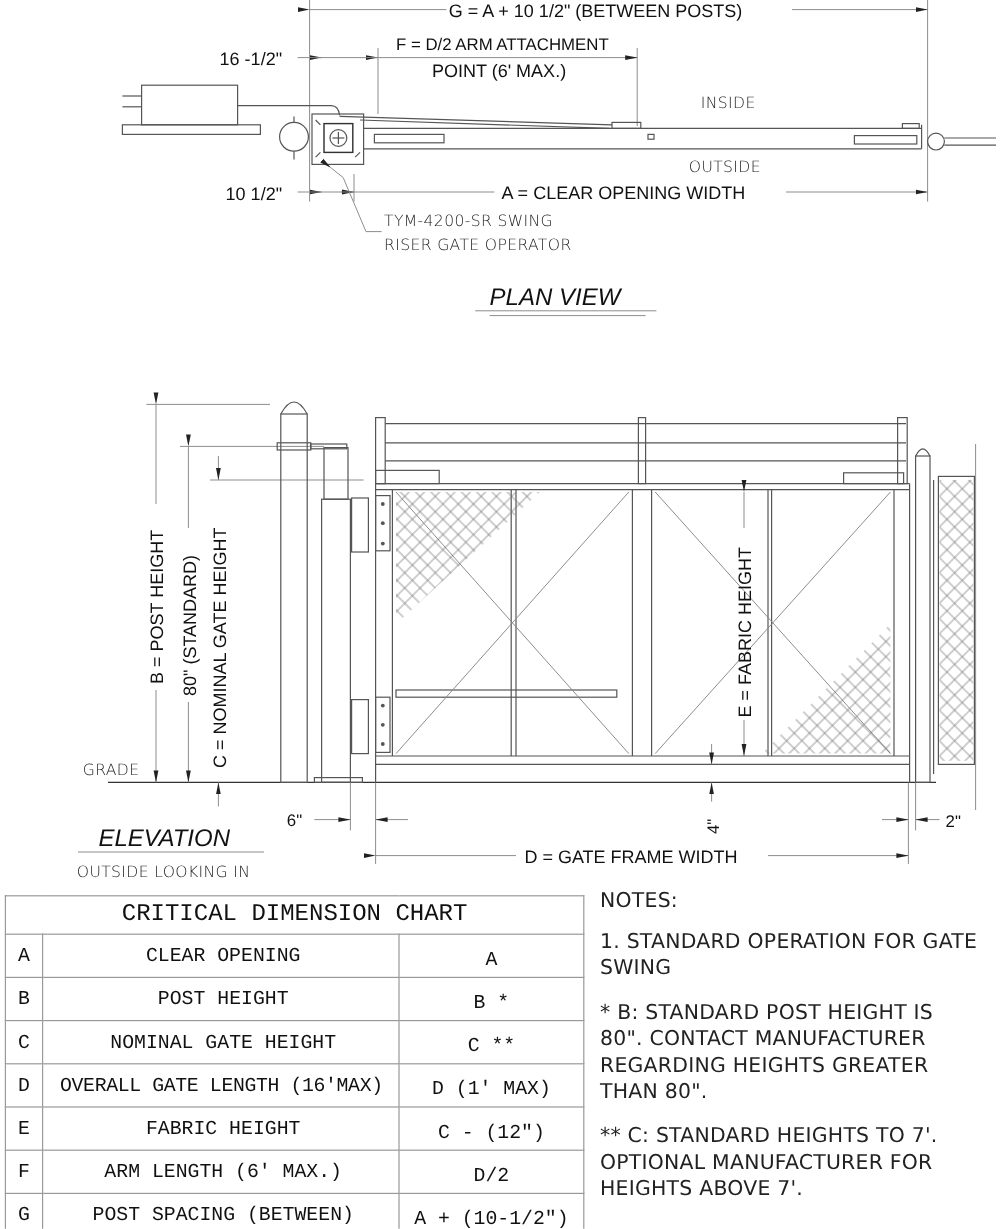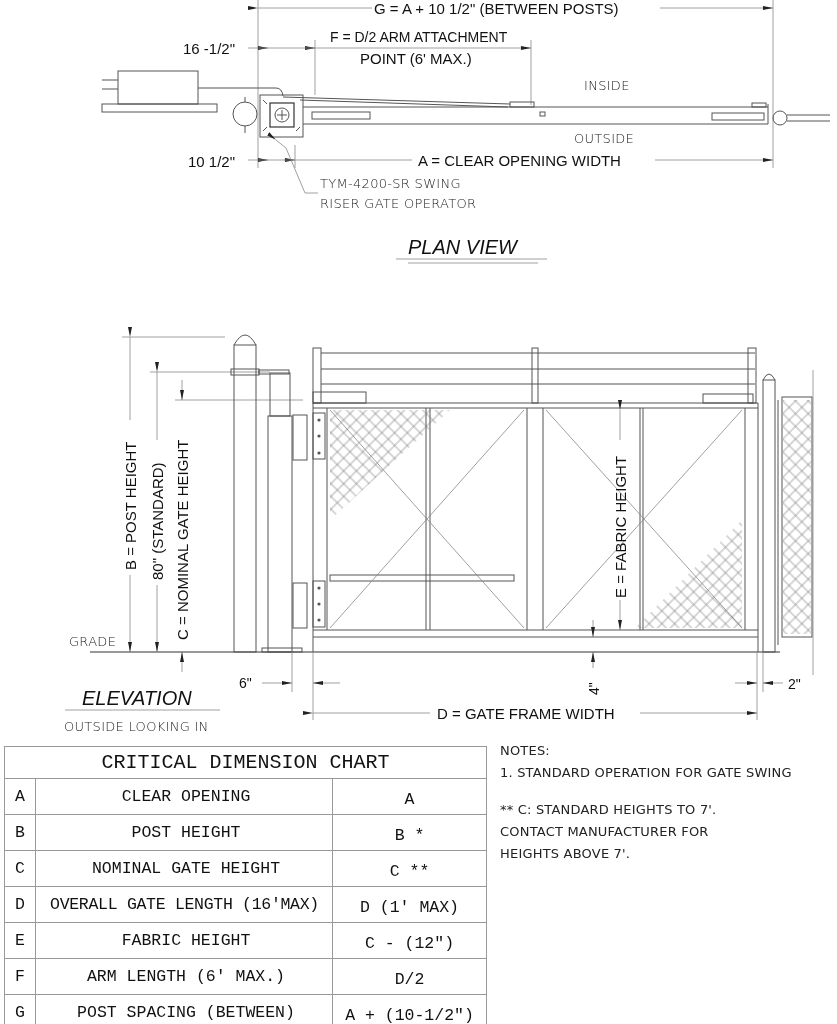--- a/index.html
+++ b/index.html
@@ -26,7 +26,7 @@
 
   
   .notes { position: absolute; left: 500px; top: 740px; width: 330px;
-           font-family: "DejaVu Sans", sans-serif; font-size: 13px; line-height: 22px;
+           font-family: "DejaVu Sans", sans-serif; font-size: 17px; line-height: 22px;
            color: #222; letter-spacing: 0.2px; }
   .notes p { margin: 0 0 15px 0; }
   .notes .hdr { margin: 0; }

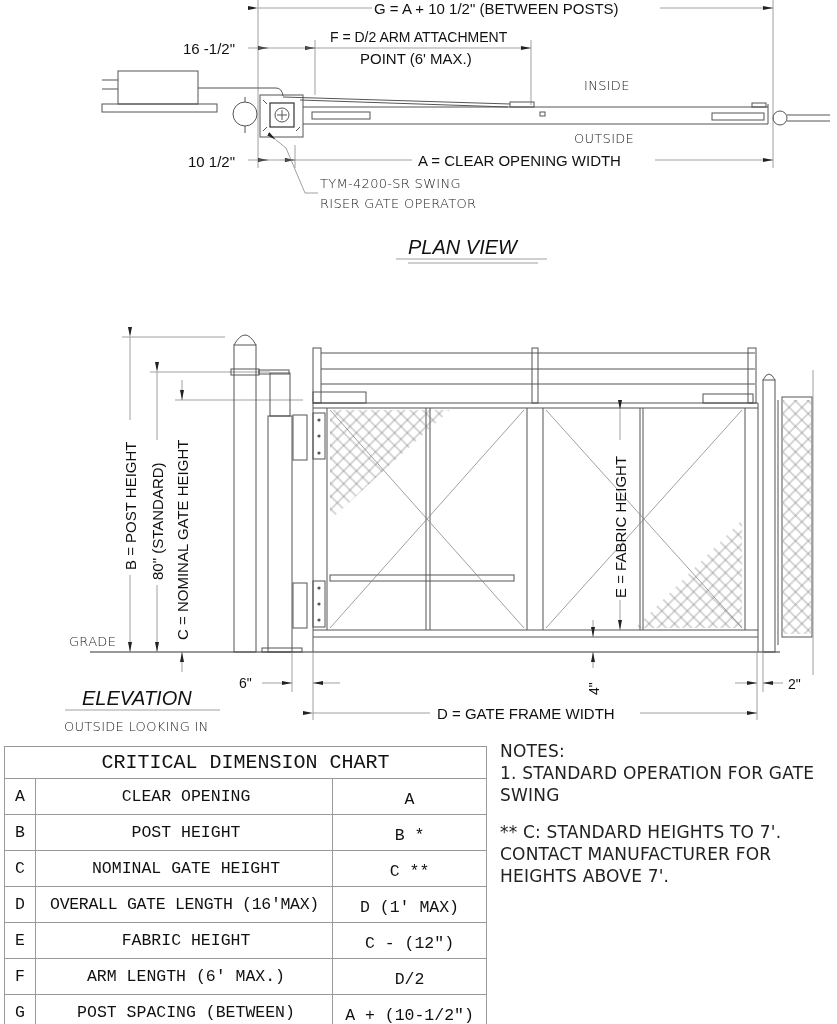--- a/index.html
+++ b/index.html
@@ -28,7 +28,7 @@
   .notes { position: absolute; left: 500px; top: 740px; width: 330px;
            font-family: "DejaVu Sans", sans-serif; font-size: 17px; line-height: 22px;
            color: #222; letter-spacing: 0.2px; }
-  .notes p { margin: 0 0 15px 0; }
+  .notes p { margin: 12px 0 15px 0; }
   .notes .hdr { margin: 0; }
 </style>
 </head>

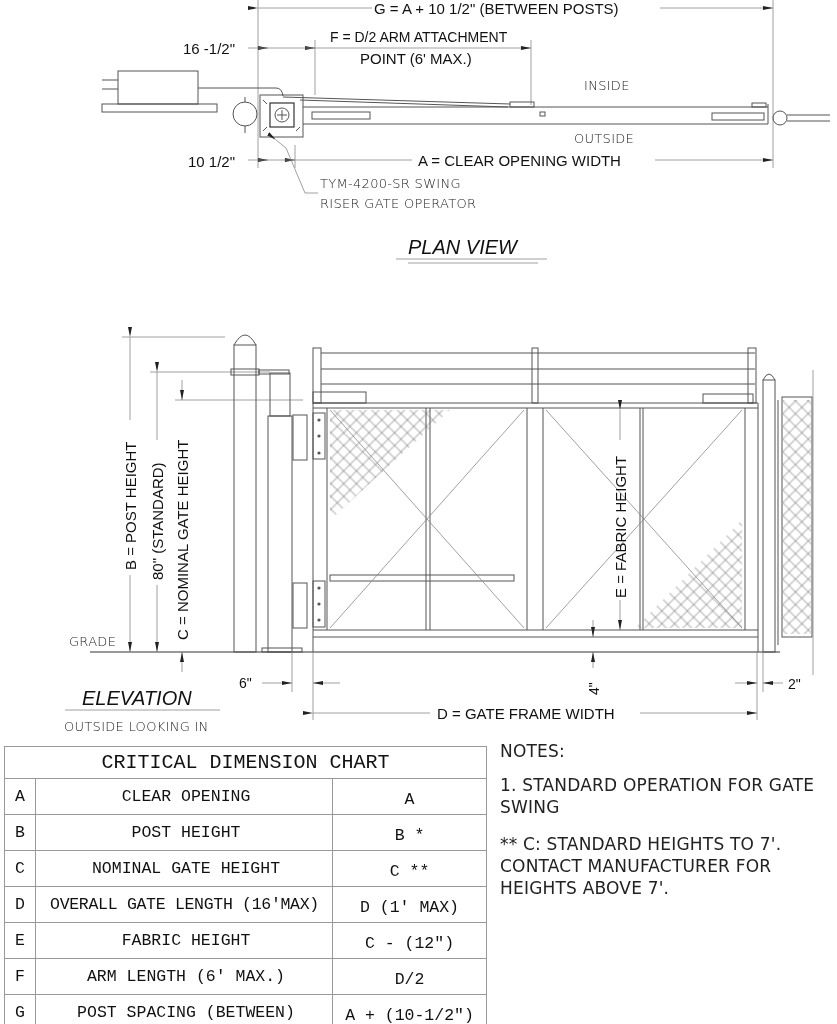--- a/index.html
+++ b/index.html
@@ -285,6 +285,12 @@
     <span>1. STANDARD OPERATION FOR GATE SWING</span><br>
   </p>
   <p>
+    <span>* B: STANDARD POST HEIGHT IS</span><br>
+    <span>80". CONTACT MANUFACTURER</span><br>
+    <span>REGARDING HEIGHTS GREATER</span><br>
+    <span>THAN 80".</span>
+  </p>
+  <p>
     <span>** C: STANDARD HEIGHTS TO 7'.</span><br>
     <span>CONTACT MANUFACTURER FOR</span><br>
     <span>HEIGHTS ABOVE 7'.</span>

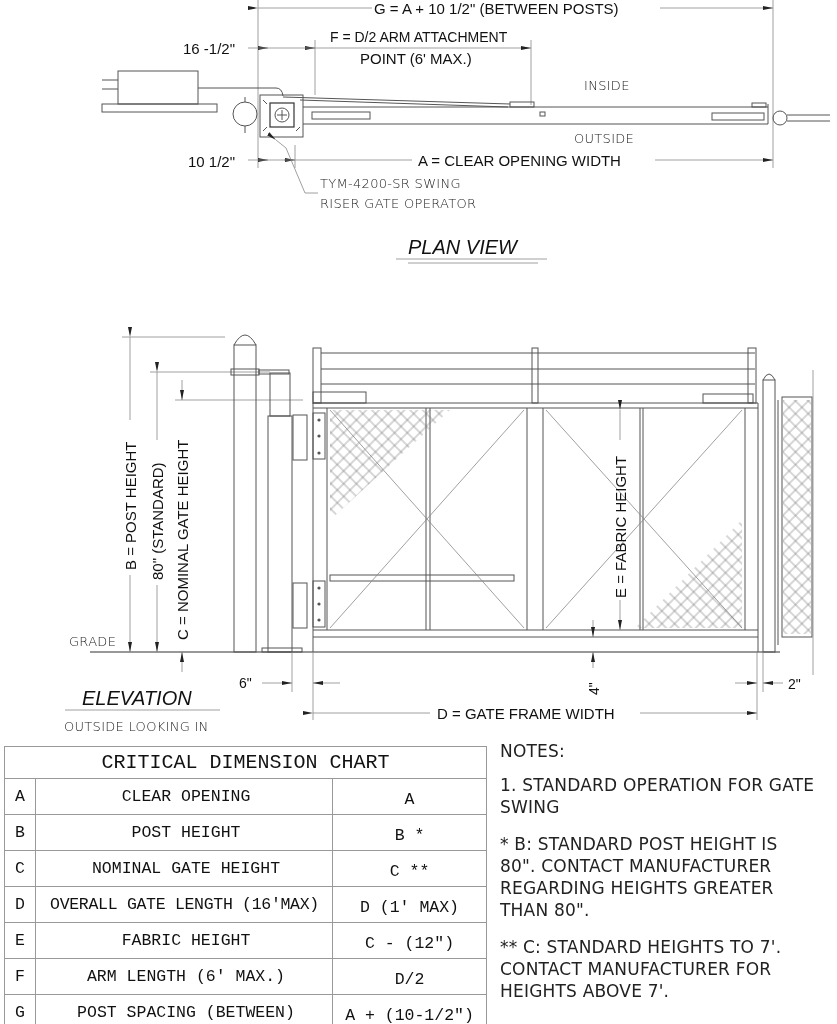--- a/index.html
+++ b/index.html
@@ -292,7 +292,7 @@
   </p>
   <p>
     <span>** C: STANDARD HEIGHTS TO 7'.</span><br>
-    <span>CONTACT MANUFACTURER FOR</span><br>
+    <span>OPTIONAL MANUFACTURER FOR</span><br>
     <span>HEIGHTS ABOVE 7'.</span>
   </p>
 </div>

